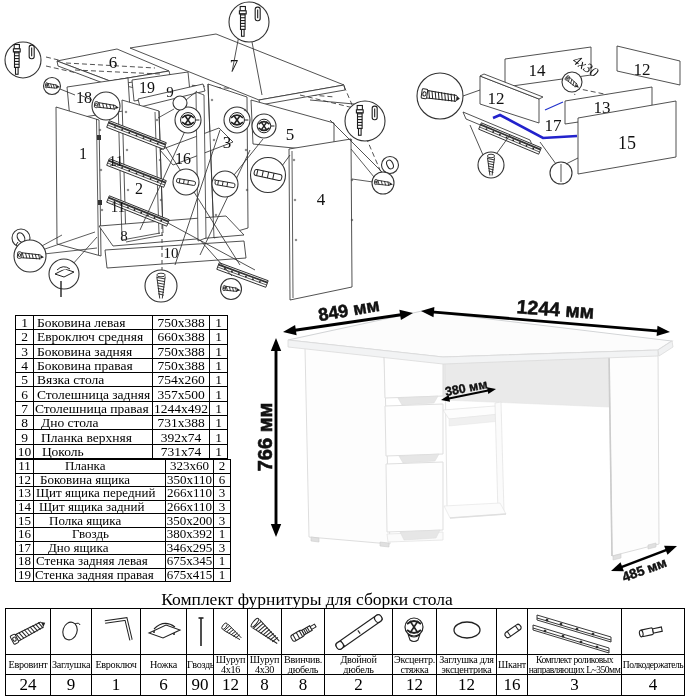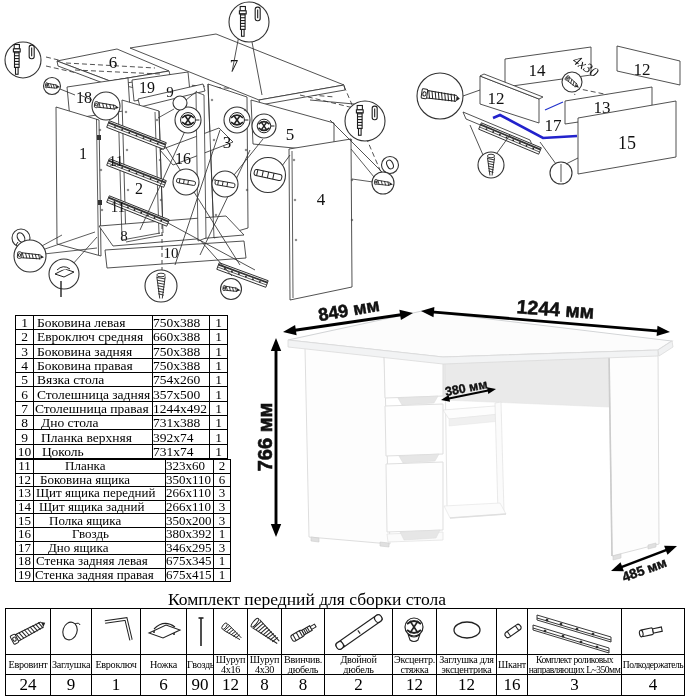--- a/index.html
+++ b/index.html
@@ -10,7 +10,7 @@
 .pt td{border:1px solid #000;padding:0;font-size:13.5px;line-height:13px;height:13.3px;overflow:hidden;white-space:nowrap}
 .pt2 td{height:12.6px;line-height:12px;font-size:13px}
 .pt .n{text-align:center}
-.pt .d{}
+.pt .d{text-align:center}
 .pt .q{text-align:center}
 #title{position:absolute;left:0;top:589px;width:614px;text-align:center;font-size:17.5px;font-family:"Liberation Serif",serif}
 .hw{position:absolute;left:5px;top:608px}

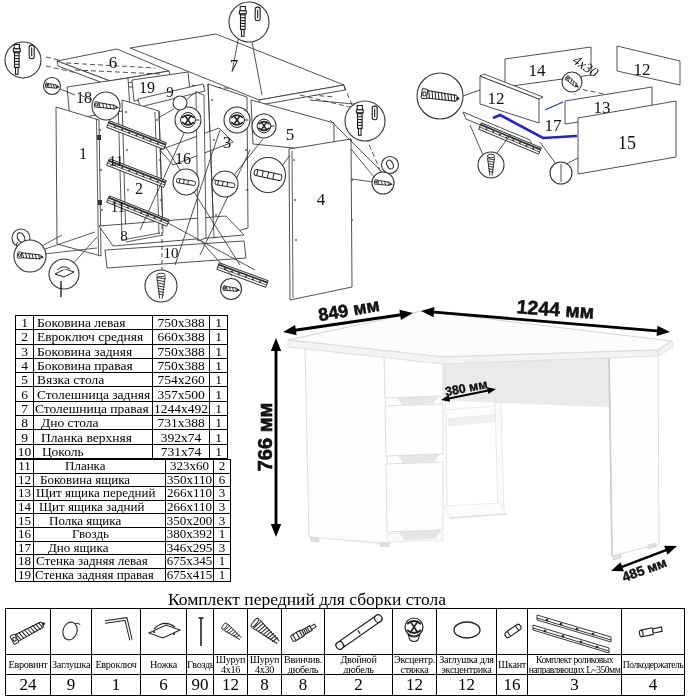--- a/index.html
+++ b/index.html
@@ -606,7 +606,7 @@
       </table>
 </div>
 
-<div id="title">Комплект передний для сборки стола</div>
+<div id="title">Комплект фурнитуры для сборки стола</div>
 
 <table class="hw" style="width:680px">
 <colgroup>

